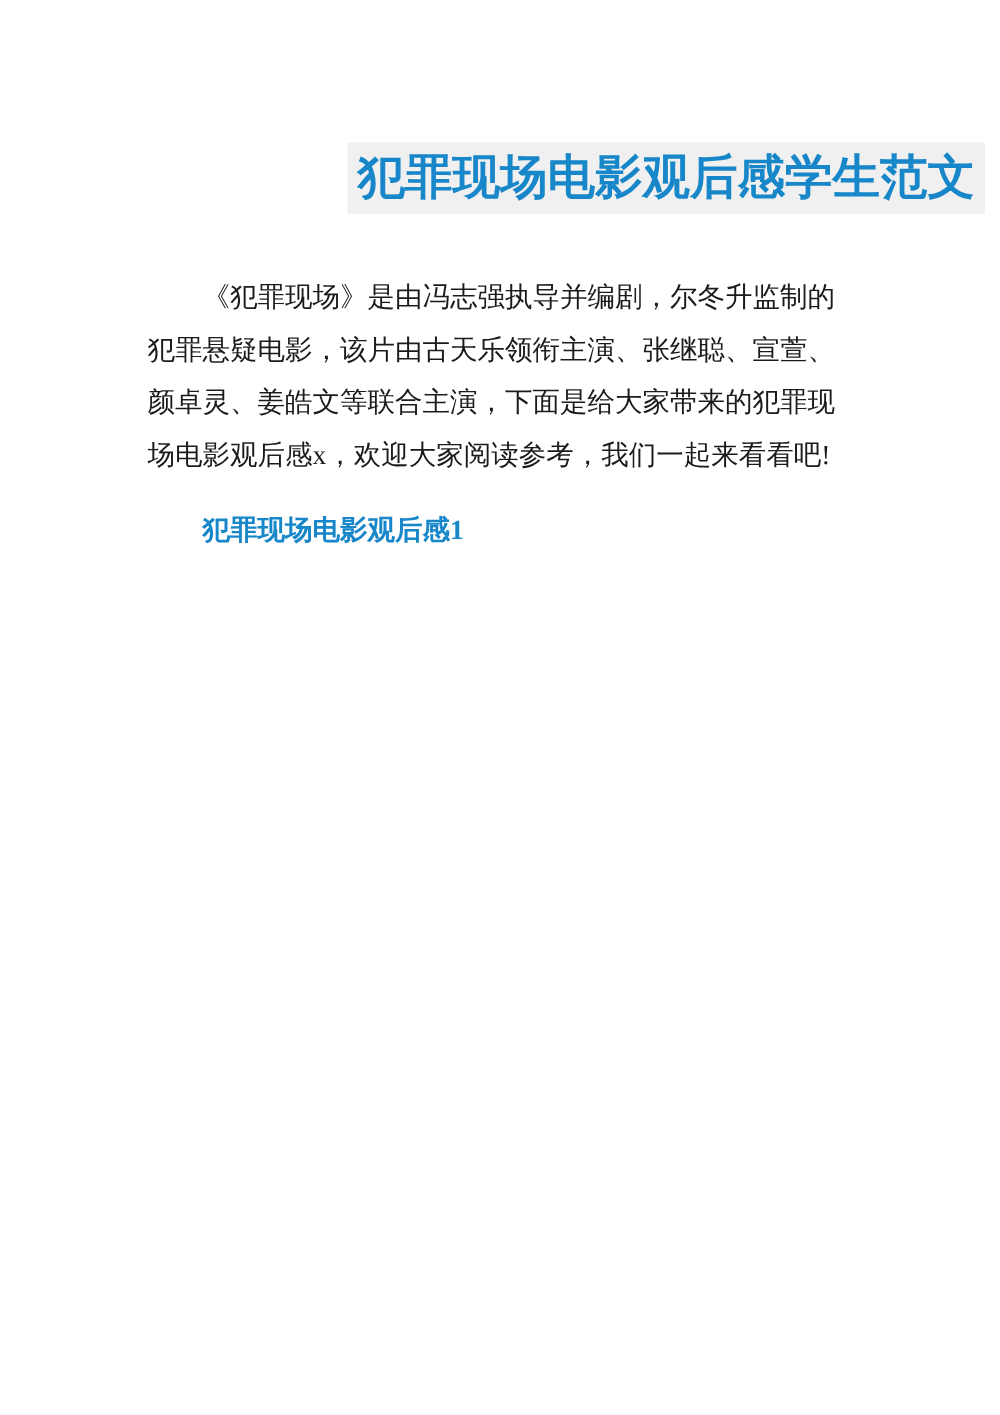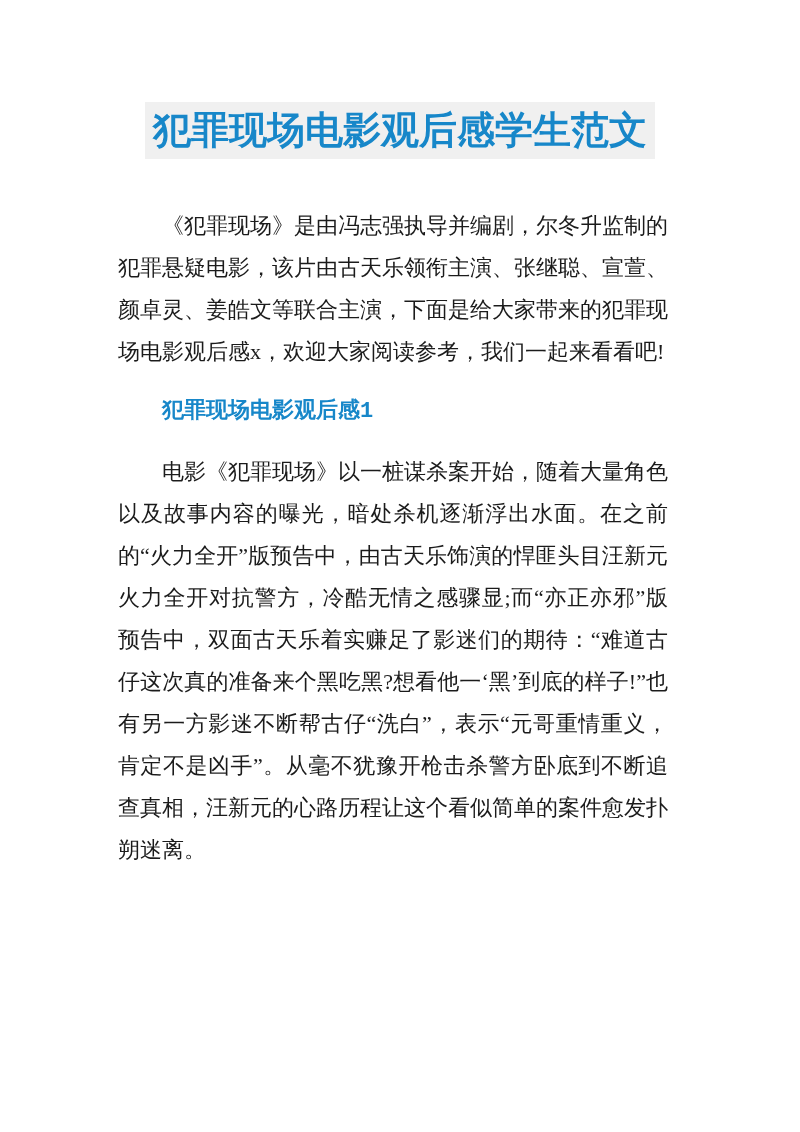--- a/index.html
+++ b/index.html
@@ -16,10 +16,10 @@
     font-family: "Liberation Serif", serif;
   }
   .doc-title {
-    margin: 0;
+    margin: 12px;
     padding-top: 102px;
     margin-bottom: 46px;
-    text-align: center;
+    text-align: right;
     font-family: "Liberation Sans", sans-serif;
     font-weight: bold;
     font-size: 38px;

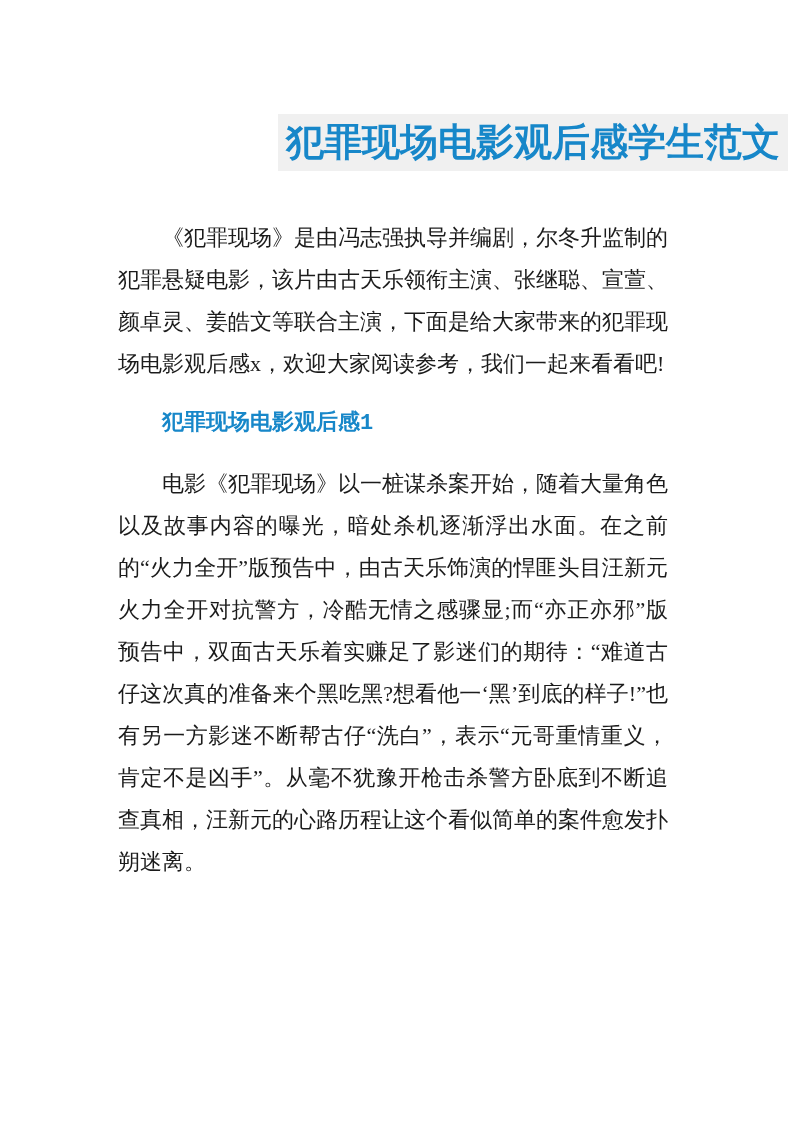--- a/index.html
+++ b/index.html
@@ -51,7 +51,7 @@
     text-indent: 2em;
     font-weight: bold;
     color: #1787c9;
-    font-family: Liberation Mono, monospace;
+    font-family: Liberation Serif, serif;
   }
 </style>
 </head>

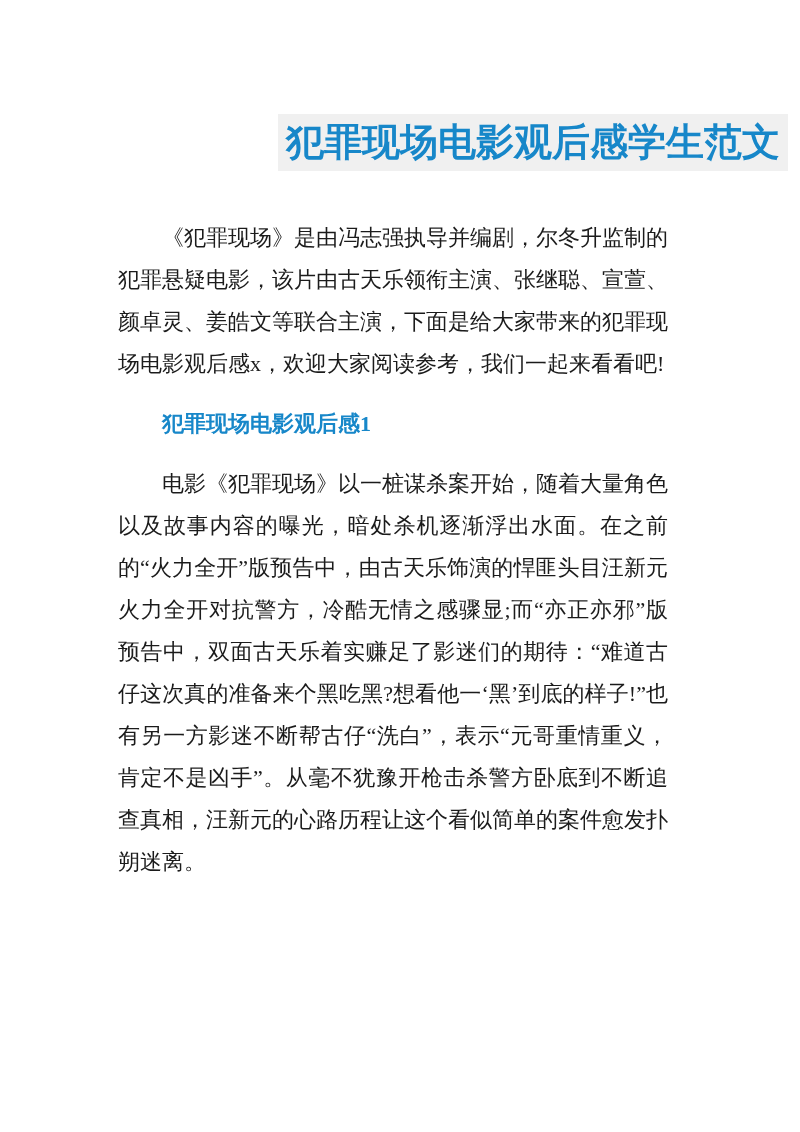--- a/index.html
+++ b/index.html
@@ -67,7 +67,6 @@
 
     <h2 class="section-heading">犯罪现场电影观后感1</h2>
 
-    <p class="body-para">电影《犯罪现场》以一桩谋杀案开始，随着大量角色以及故事内容的曝光，暗处杀机逐渐浮出水面。在之前的“火力全开”版预告中，由古天乐饰演的悍匪头目汪新元火力全开对抗警方，冷酷无情之感骤显;而“亦正亦邪”版预告中，双面古天乐着实赚足了影迷们的期待：“难道古仔这次真的准备来个黑吃黑?想看他一‘黑’到底的样子!”也有另一方影迷不断帮古仔“洗白”，表示“元哥重情重义，肯定不是凶手”。从毫不犹豫开枪击杀警方卧底到不断追查真相，汪新元的心路历程让这个看似简单的案件愈发扑朔迷离。</p>
 
 
   </div>

